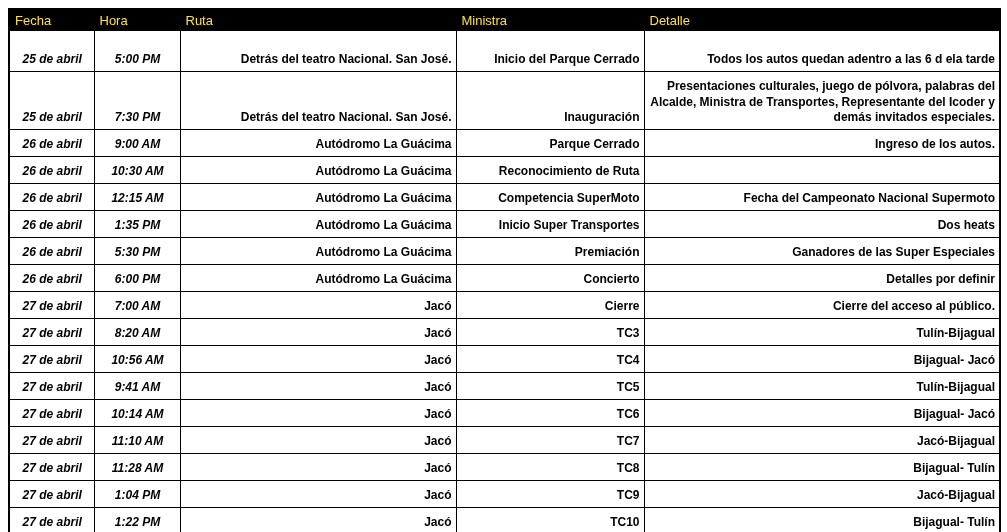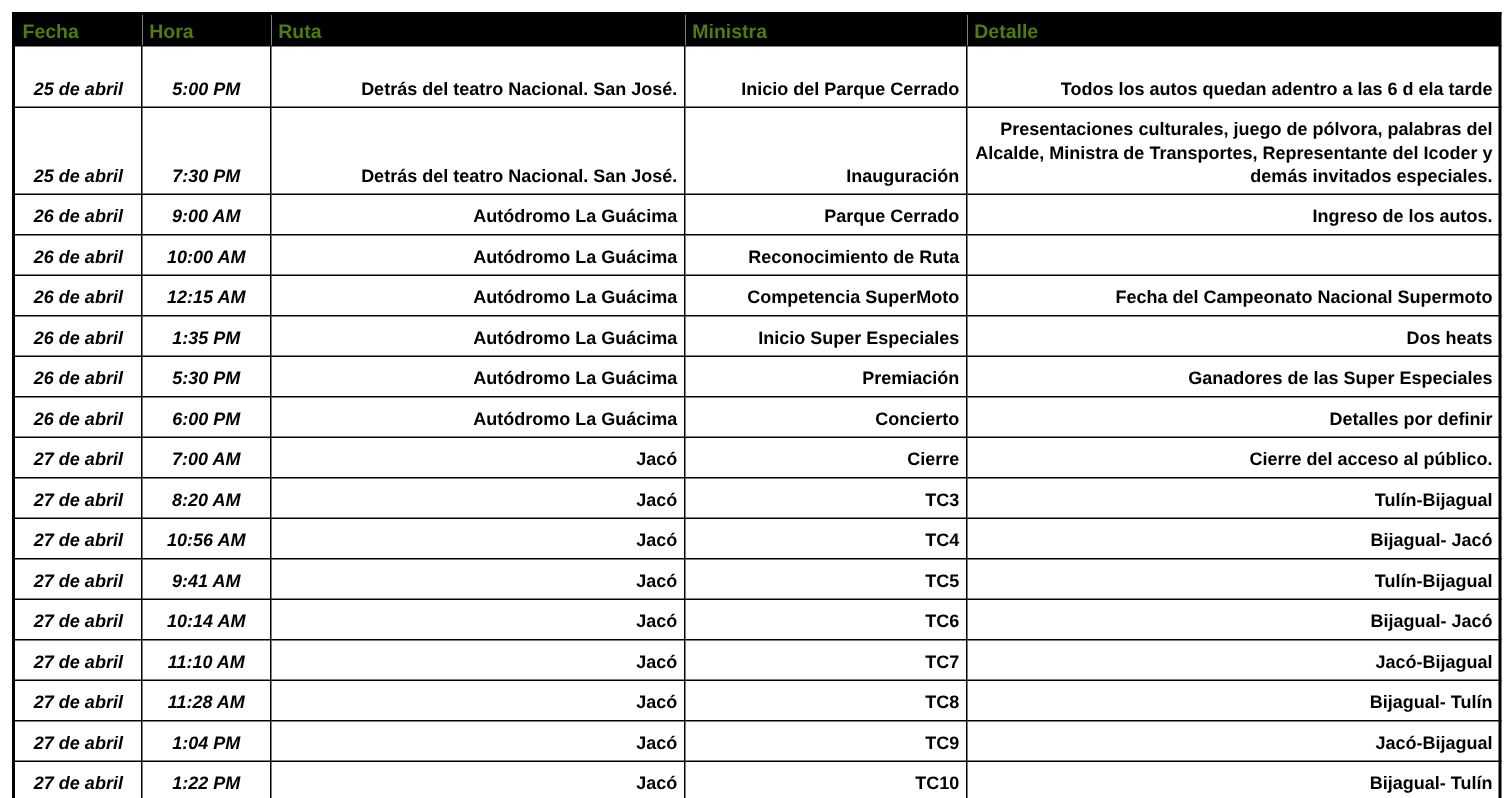--- a/index.html
+++ b/index.html
@@ -31,9 +31,9 @@
   col.c4 { width: 356px; }
   th {
     background: #000000;
-    color: #4d7c0f;
+    color: #fde047;
     font-size: 13px;
-    font-weight: bold;
+    font-weight: normal;
     text-align: left;
     vertical-align: middle;
     padding: 2px 4px 2px 5px;

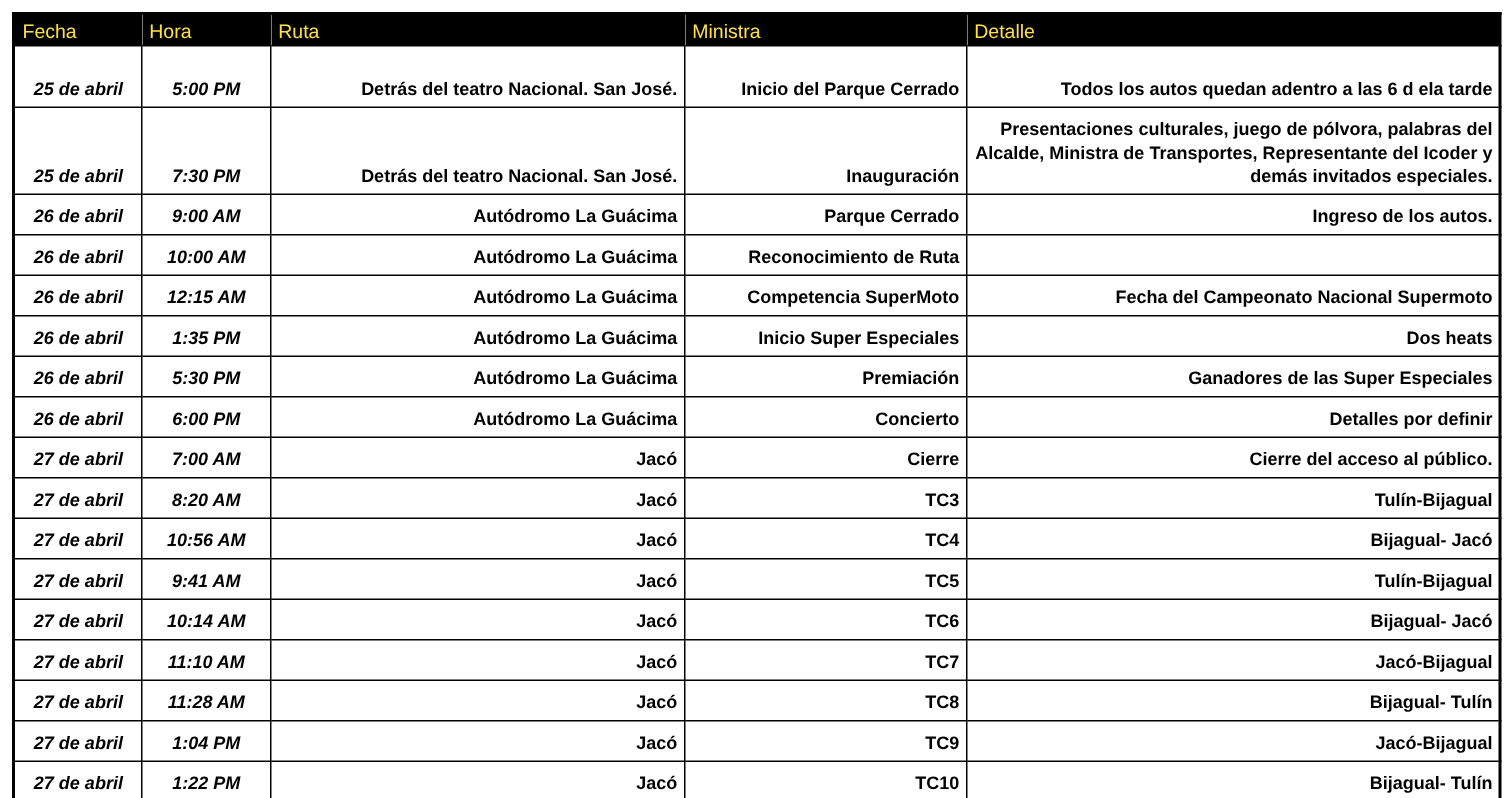--- a/index.html
+++ b/index.html
@@ -105,7 +105,7 @@
           </tr>
           <tr>
             <td class="col-0">26 de abril</td>
-            <td class="col-1">10:00 AM</td>
+            <td class="col-1">10:30 AM</td>
             <td class="col-2">Autódromo La Guácima</td>
             <td class="col-3">Reconocimiento de Ruta</td>
             <td class="col-4"></td>

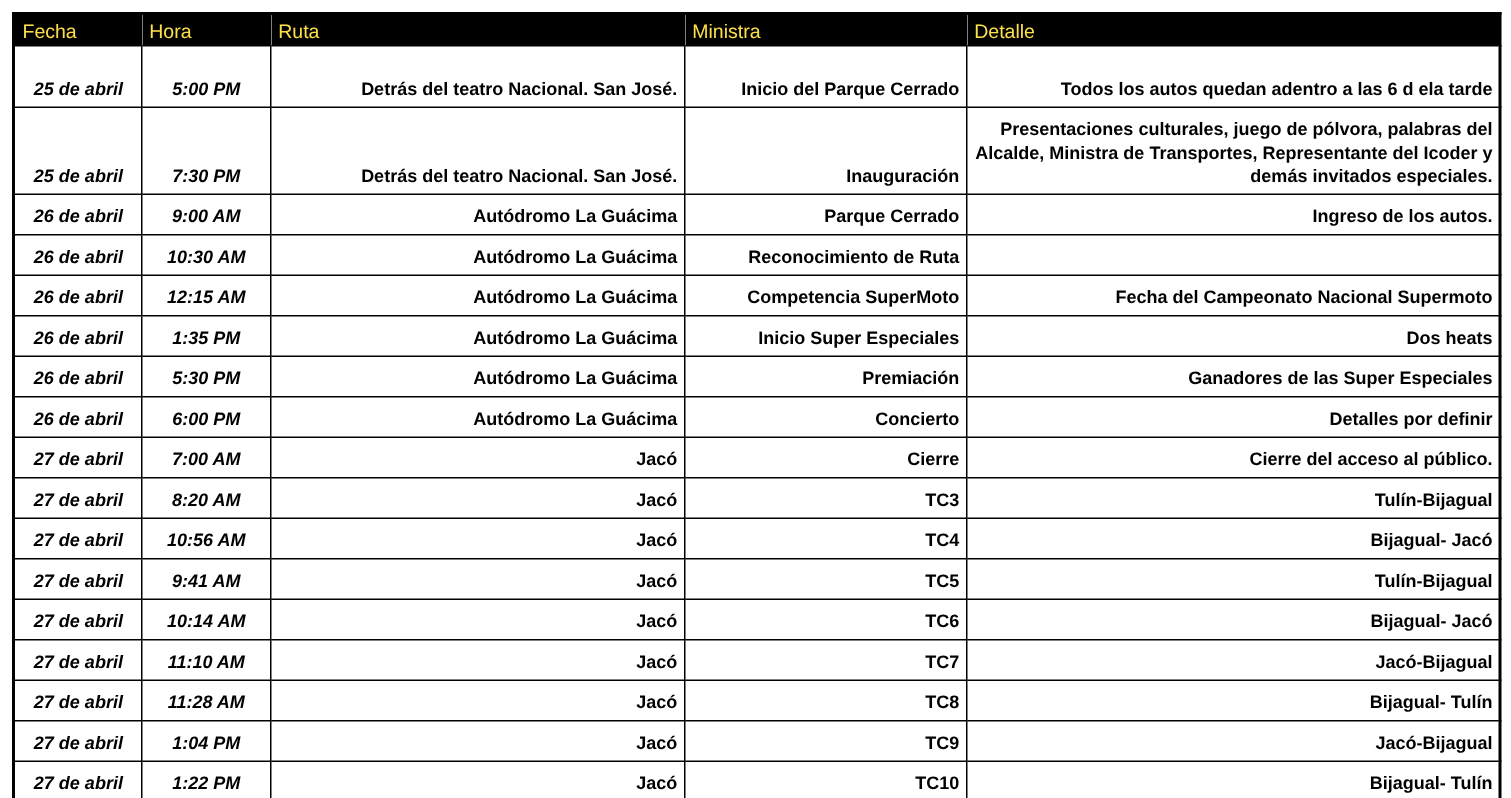--- a/index.html
+++ b/index.html
@@ -121,7 +121,7 @@
             <td class="col-0">26 de abril</td>
             <td class="col-1">1:35 PM</td>
             <td class="col-2">Autódromo La Guácima</td>
-            <td class="col-3">Inicio Super Especiales</td>
+            <td class="col-3">Inicio Super Transportes</td>
             <td class="col-4">Dos heats</td>
           </tr>
           <tr>

